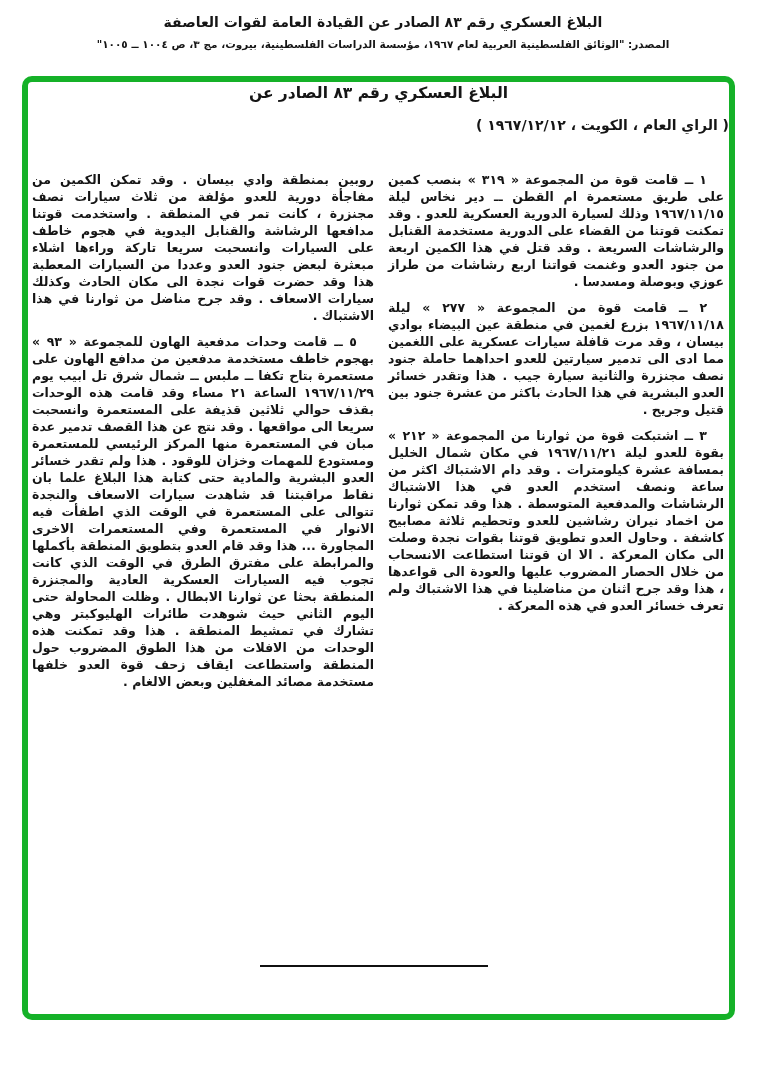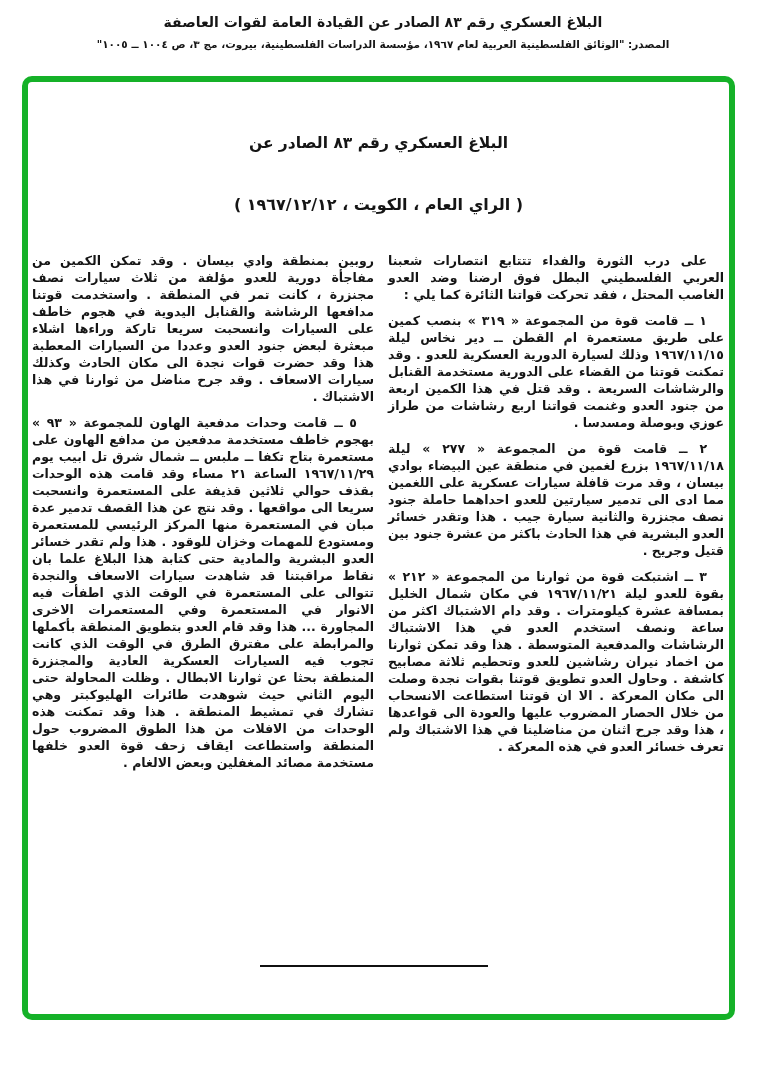--- a/index.html
+++ b/index.html
@@ -45,7 +45,6 @@
     background: #ffffff;
   }
   .doc-title {
-    margin-top: 50px;
     text-align: center;
     font-size: 15.5px;
     font-weight: bold;

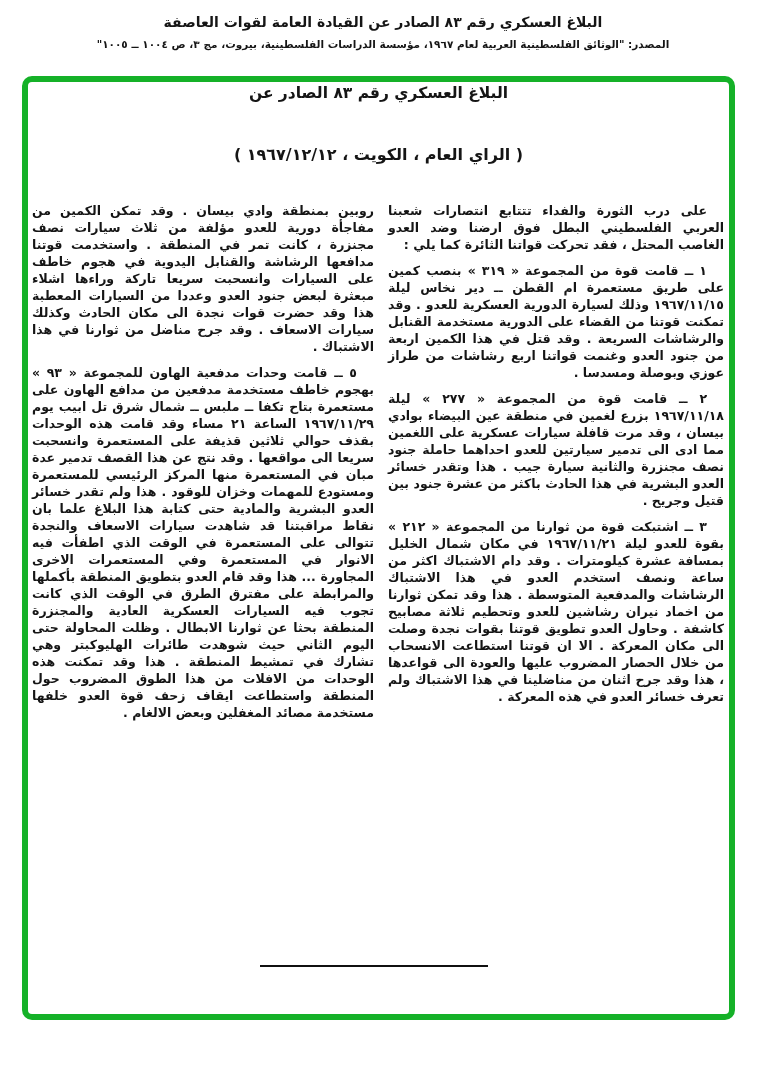--- a/index.html
+++ b/index.html
@@ -51,10 +51,9 @@
     line-height: 1.5;
   }
   .doc-byline {
-    text-align: center;
-    font-size: 16px;
+    font-size: 14px;
     font-weight: bold;
-    margin-top: 40px;
+    margin-top: 12px;
   }
   .columns {
     display: flex;

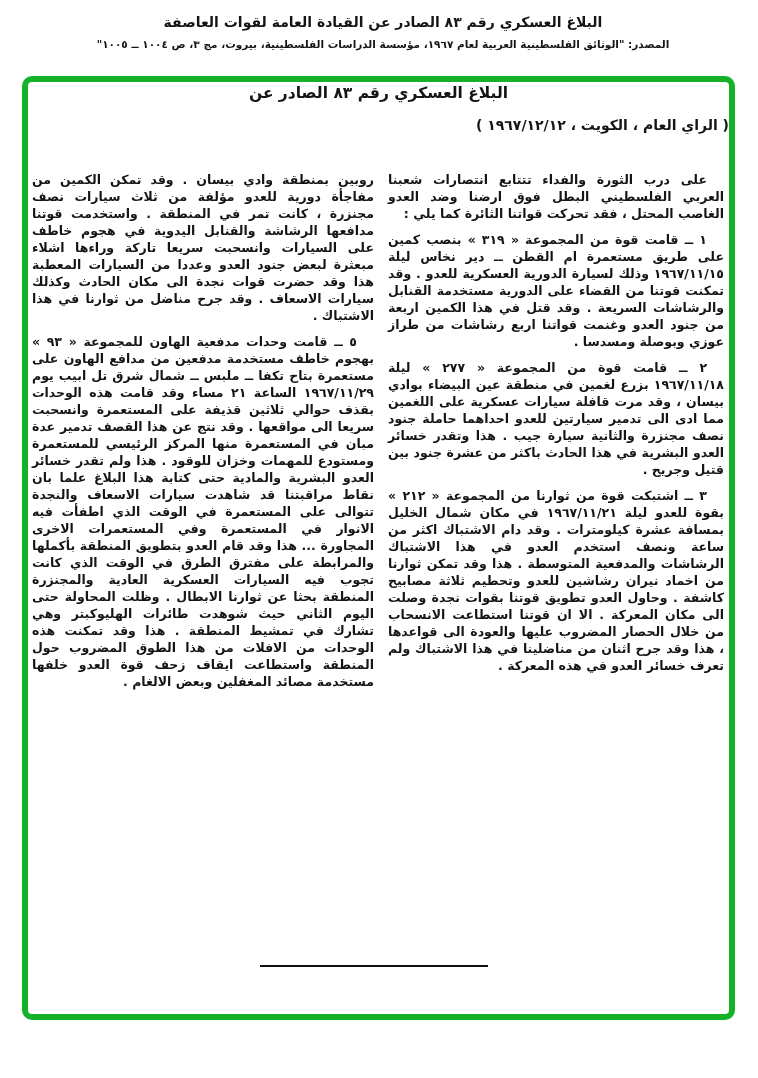--- a/index.html
+++ b/index.html
@@ -108,7 +108,6 @@
     <div class="columns">
 
       <div class="col col-right">
-        <p>على درب الثورة والفداء تتتابع انتصارات شعبنا العربي الفلسطيني البطل فوق ارضنا وضد العدو الغاصب المحتل ، فقد تحركت قواتنا الثائرة كما يلي :</p>
         <p>١ ــ قامت قوة من المجموعة « ٣١٩ » بنصب كمين على طريق مستعمرة ام القطن ــ دير نخاس ليلة ١٩٦٧/١١/١٥ وذلك لسيارة الدورية العسكرية للعدو . وقد تمكنت قوتنا من القضاء على الدورية مستخدمة القنابل والرشاشات السريعة . وقد قتل في هذا الكمين اربعة من جنود العدو وغنمت قواتنا اربع رشاشات من طراز عوزي وبوصلة ومسدسا .</p>
         <p>٢ ــ قامت قوة من المجموعة « ٢٧٧ » ليلة ١٩٦٧/١١/١٨ بزرع لغمين في منطقة عين البيضاء بوادي بيسان ، وقد مرت قافلة سيارات عسكرية على اللغمين مما ادى الى تدمير سيارتين للعدو احداهما حاملة جنود نصف مجنزرة والثانية سيارة جيب . هذا وتقدر خسائر العدو البشرية في هذا الحادث باكثر من عشرة جنود بين قتيل وجريح .</p>
         <p>٣ ــ اشتبكت قوة من ثوارنا من المجموعة « ٢١٢ » بقوة للعدو ليلة ١٩٦٧/١١/٢١ في مكان شمال الخليل بمسافة عشرة كيلومترات . وقد دام الاشتباك اكثر من ساعة ونصف استخدم العدو في هذا الاشتباك الرشاشات والمدفعية المتوسطة . هذا وقد تمكن ثوارنا من اخماد نيران رشاشين للعدو وتحطيم ثلاثة مصابيح كاشفة . وحاول العدو تطويق قوتنا بقوات نجدة وصلت الى مكان المعركة . الا ان قوتنا استطاعت الانسحاب من خلال الحصار المضروب عليها والعودة الى قواعدها ، هذا وقد جرح اثنان من مناضلينا في هذا الاشتباك ولم تعرف خسائر العدو في هذه المعركة .</p>

